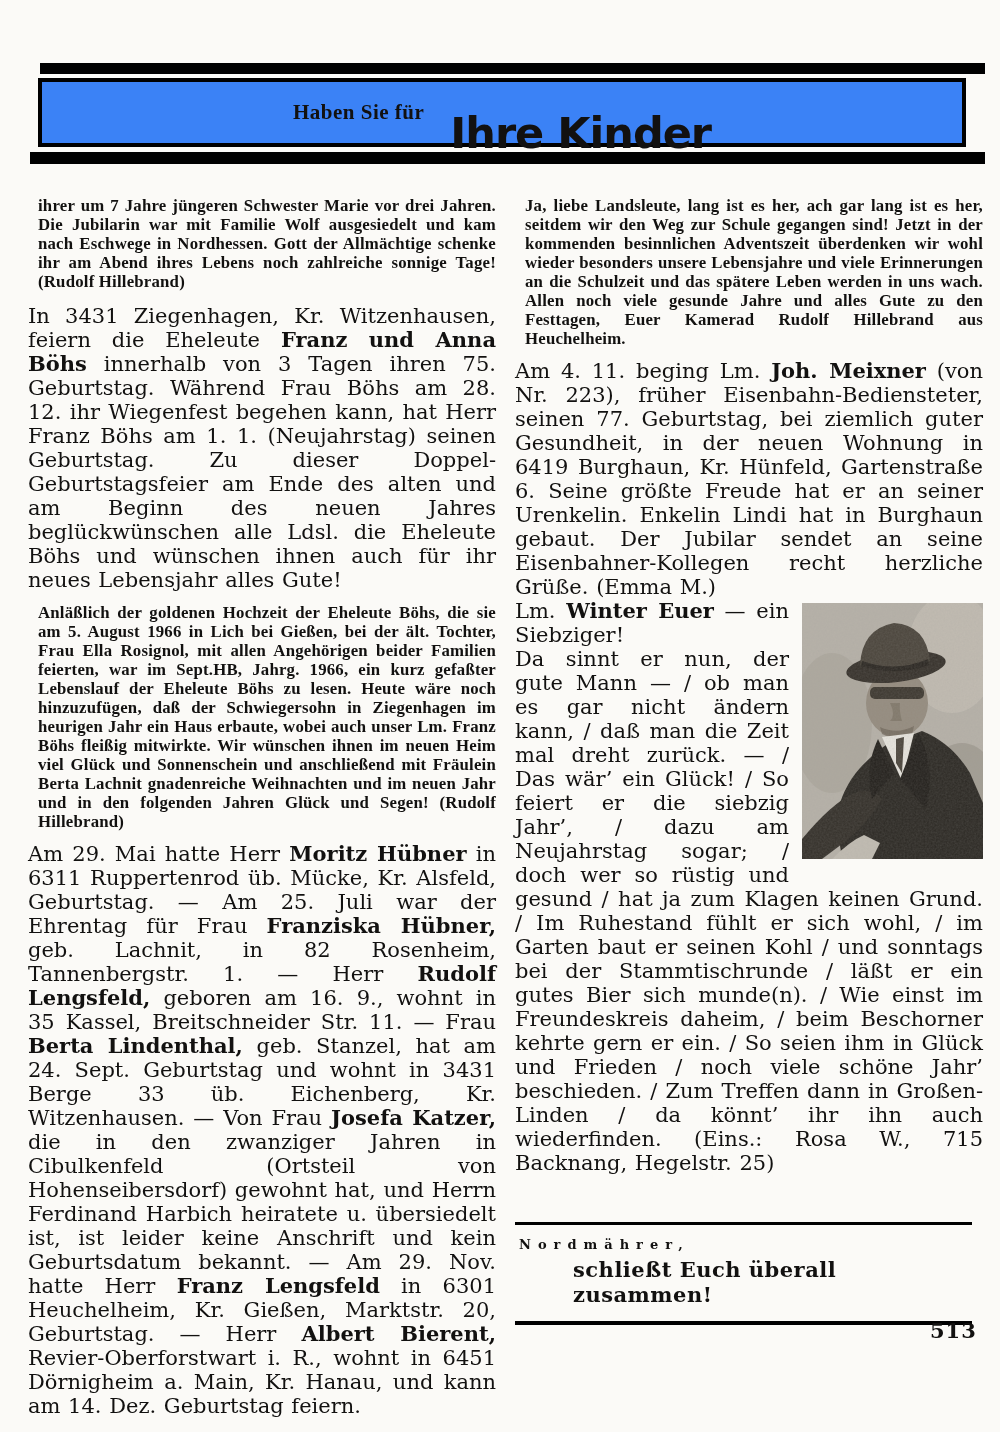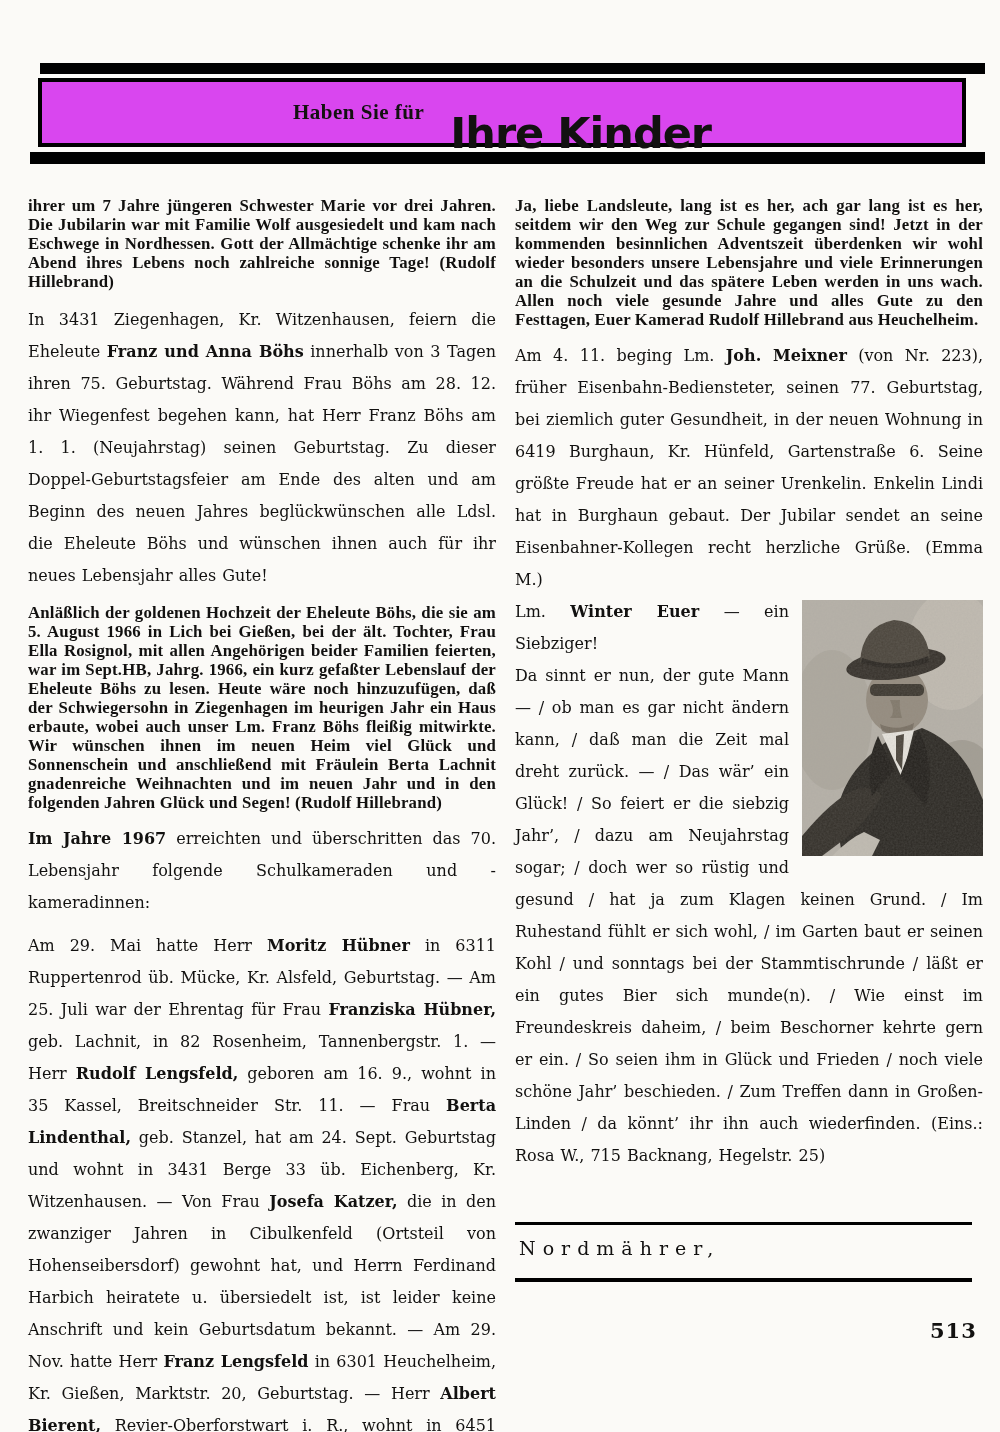--- a/index.html
+++ b/index.html
@@ -14,7 +14,7 @@
   .bar-bottom{left:30px;top:152px;width:955px;height:12px;}
   .banner-box{
     position:absolute;left:38px;top:78px;width:920px;height:61px;
-    border:4px solid #000;background:#d946ef;
+    border:4px solid #000;background:#3b82f6;
     display:flex;align-items:center;justify-content:center;gap:26px;
   }
   .banner-side{

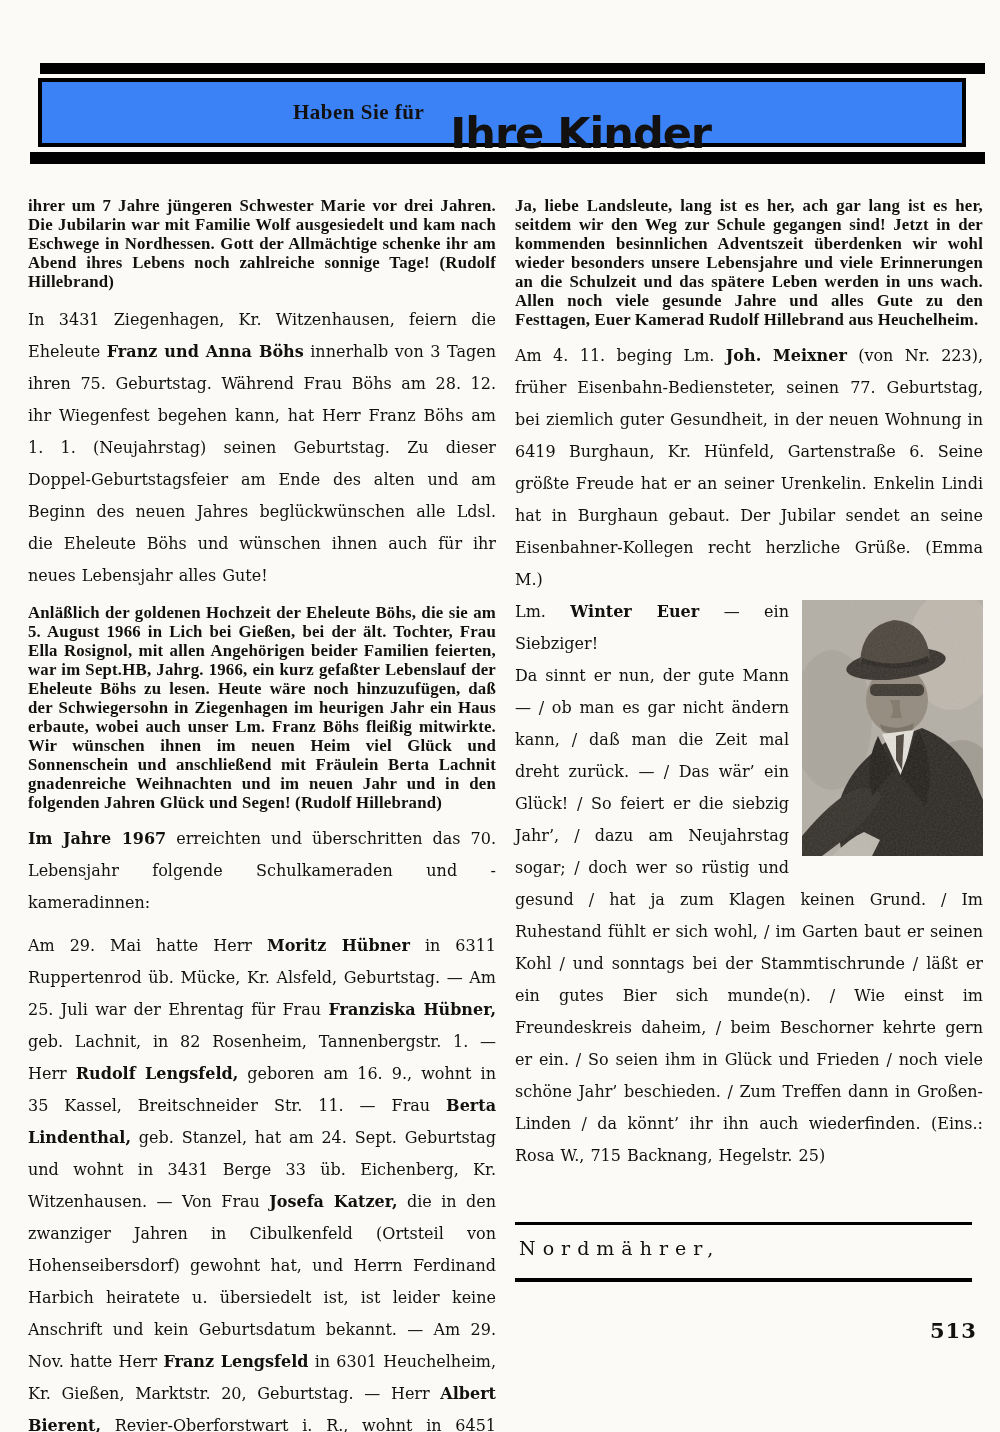--- a/index.html
+++ b/index.html
@@ -32,7 +32,7 @@
   p{margin:0;}
   .sm{
     font-family:"Liberation Serif", serif;font-weight:bold;
-    font-size:16.8px;line-height:19px;text-align:justify;letter-spacing:.2px;
+    font-size:16.8px;line-height:19px;text-align:justify;letter-spacing:.2px;margin-left:10px;
   }
   .lg{
     font-size:16px;line-height:32px;text-align:justify;

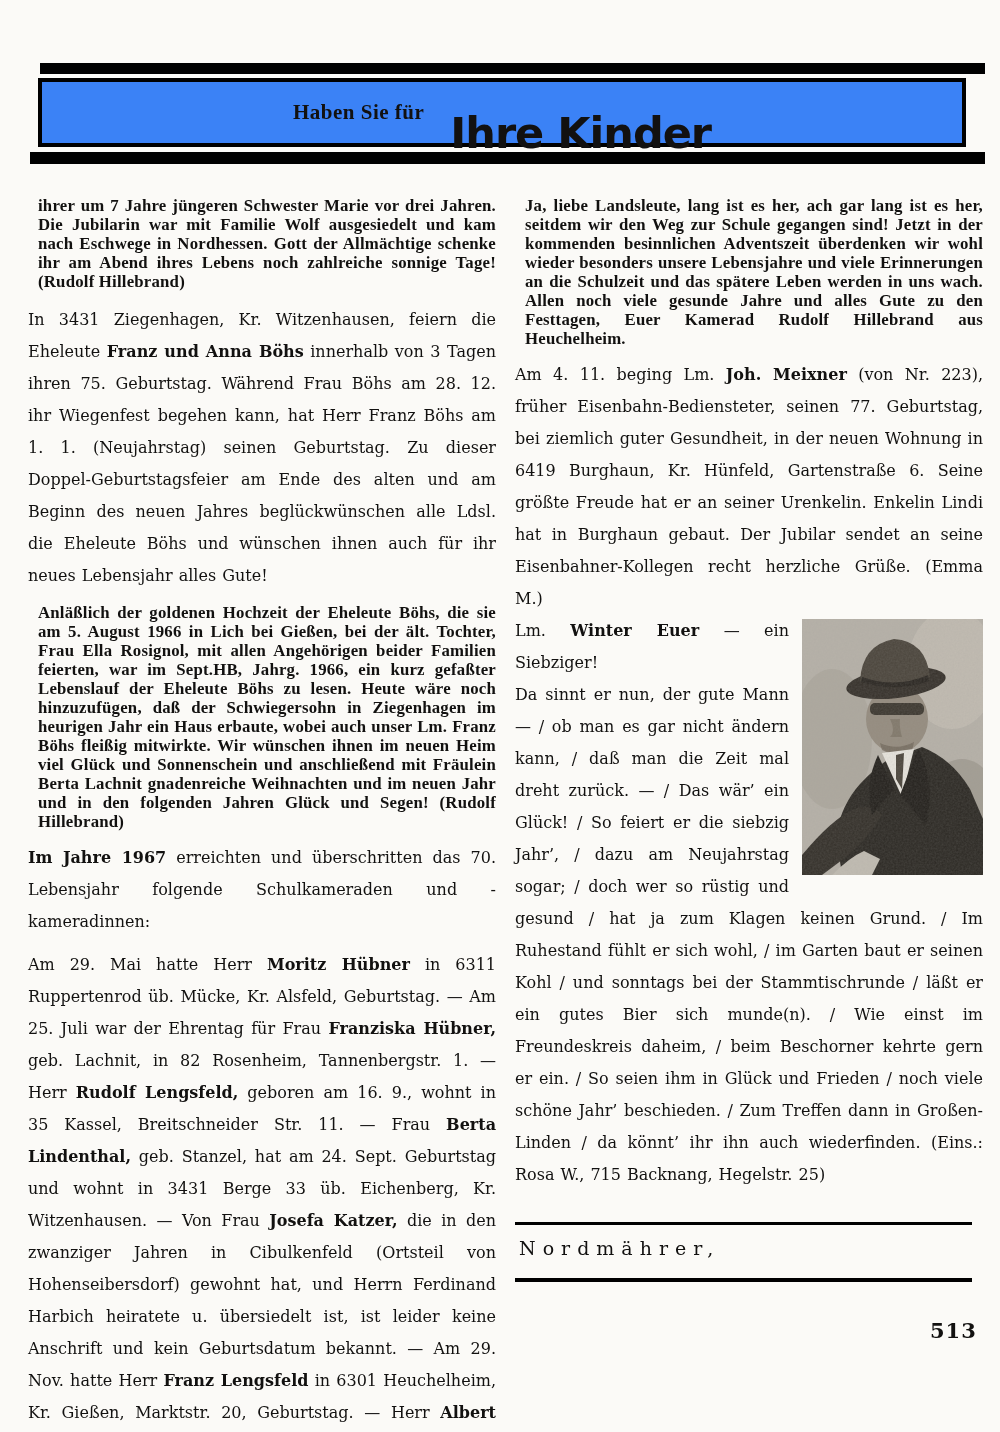--- a/index.html
+++ b/index.html
@@ -35,7 +35,7 @@
     font-size:16.8px;line-height:19px;text-align:justify;letter-spacing:.2px;margin-left:10px;
   }
   .lg{
-    font-size:16px;line-height:32px;text-align:justify;
+    font-size:21px;line-height:24px;text-align:justify;
     word-spacing:1px;
   }
   .mt1{margin-top:13px;}

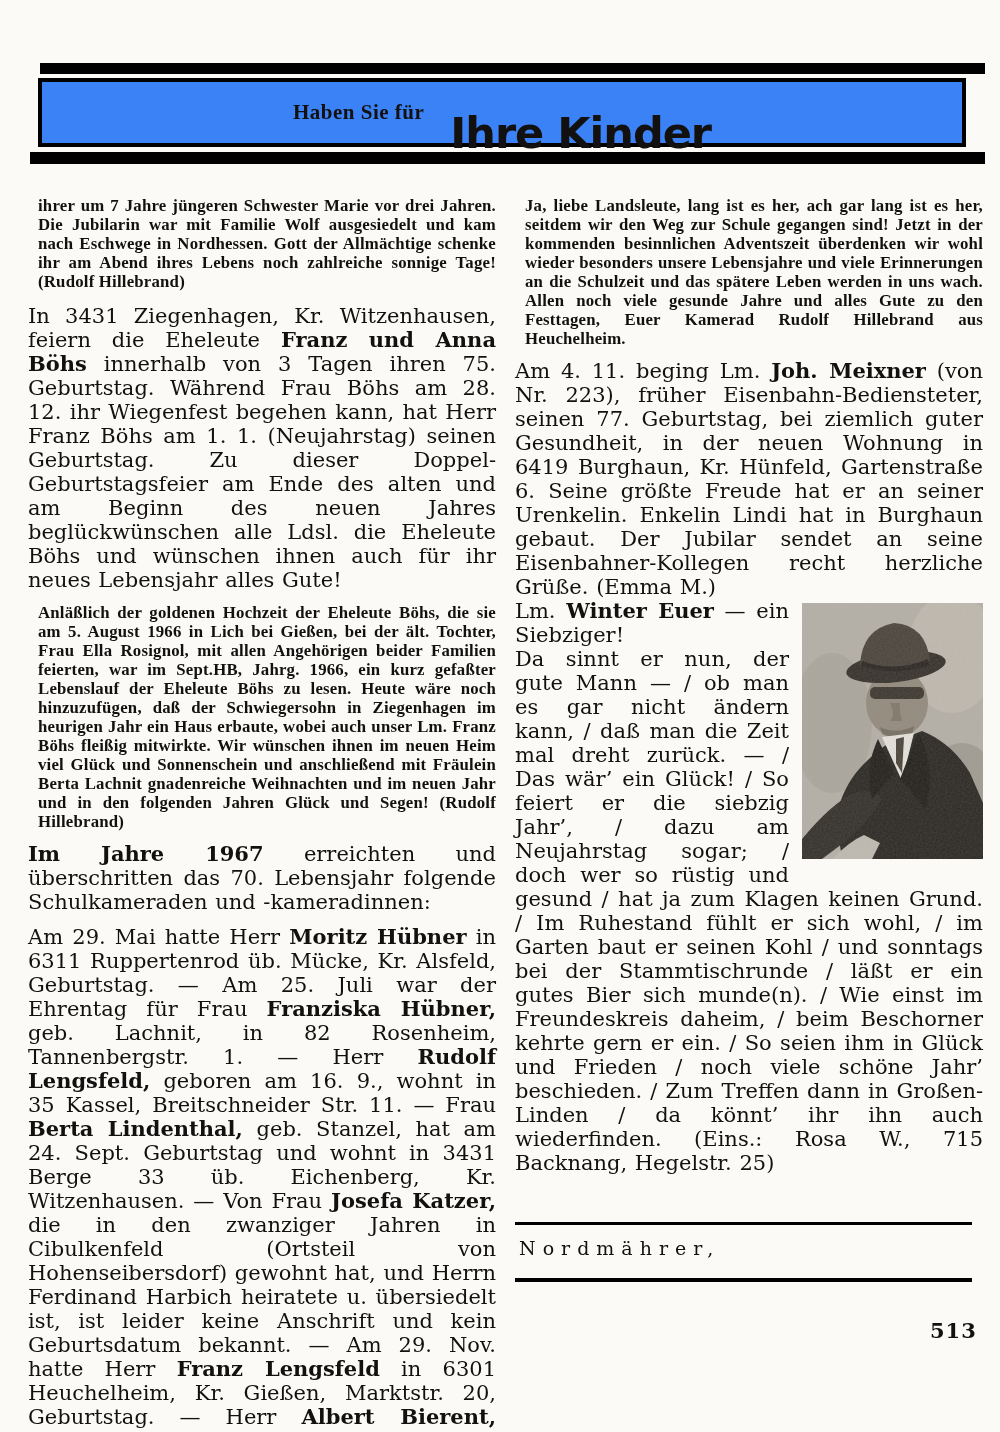--- a/index.html
+++ b/index.html
@@ -80,7 +80,6 @@
   <p class="sm">ihrer um 7 Jahre jüngeren Schwester Marie vor drei Jahren. Die Jubilarin war mit Familie Wolf ausgesiedelt und kam nach Eschwege in Nordhessen. Gott der Allmächtige schenke ihr am Abend ihres Lebens noch zahlreiche sonnige Tage! (Rudolf Hillebrand)</p>
   <p class="lg mt1">In 3431 Ziegenhagen, Kr. Witzenhausen, feiern die Eheleute <b>Franz und Anna Böhs</b> innerhalb von 3 Tagen ihren 75. Geburtstag. Während Frau Böhs am 28. 12. ihr Wiegenfest begehen kann, hat Herr Franz Böhs am 1. 1. (Neujahrstag) seinen Geburtstag. Zu dieser Doppel-Geburtstagsfeier am Ende des alten und am Beginn des neuen Jahres beglückwünschen alle Ldsl. die Eheleute Böhs und wünschen ihnen auch für ihr neues Lebensjahr alles Gute!</p>
   <p class="sm mt2">Anläßlich der goldenen Hochzeit der Eheleute Böhs, die sie am 5. August 1966 in Lich bei Gießen, bei der ält. Tochter, Frau Ella Rosignol, mit allen Angehörigen beider Familien feierten, war im Sept.HB, Jahrg. 1966, ein kurz gefaßter Lebenslauf der Eheleute Böhs zu lesen. Heute wäre noch hinzuzufügen, daß der Schwiegersohn in Ziegenhagen im heurigen Jahr ein Haus erbaute, wobei auch unser Lm. Franz Böhs fleißig mitwirkte. Wir wünschen ihnen im neuen Heim viel Glück und Sonnenschein und anschließend mit Fräulein Berta Lachnit gnadenreiche Weihnachten und im neuen Jahr und in den folgenden Jahren Glück und Segen! (Rudolf Hillebrand)</p>
-  <p class="lg mt2"><b>Im Jahre 1967</b> erreichten und überschritten das 70. Lebensjahr folgende Schulkameraden und -kameradinnen:</p>
   <p class="lg mt2">Am 29. Mai hatte Herr <b>Moritz Hübner</b> in 6311 Ruppertenrod üb. Mücke, Kr. Alsfeld, Geburtstag. — Am 25. Juli war der Ehrentag für Frau <b>Franziska Hübner,</b> geb. Lachnit, in 82 Rosenheim, Tannenbergstr. 1. — Herr <b>Rudolf Lengsfeld,</b> geboren am 16. 9., wohnt in 35 Kassel, Breitschneider Str. 11. — Frau <b>Berta Lindenthal,</b> geb. Stanzel, hat am 24. Sept. Geburtstag und wohnt in 3431 Berge 33 üb. Eichenberg, Kr. Witzenhausen. — Von Frau <b>Josefa Katzer,</b> die in den zwanziger Jahren in Cibulkenfeld (Ortsteil von Hohenseibersdorf) gewohnt hat, und Herrn Ferdinand Harbich heiratete u. übersiedelt ist, ist leider keine Anschrift und kein Geburtsdatum bekannt. — Am 29. Nov. hatte Herr <b>Franz Lengsfeld</b> in 6301 Heuchelheim, Kr. Gießen, Marktstr. 20, Geburtstag. — Herr <b>Albert Bierent,</b> Revier-Oberforstwart i. R., wohnt in 6451 Dörnigheim a. Main, Kr. Hanau, und kann am 14. Dez. Geburtstag feiern.</p>
 </div>
 

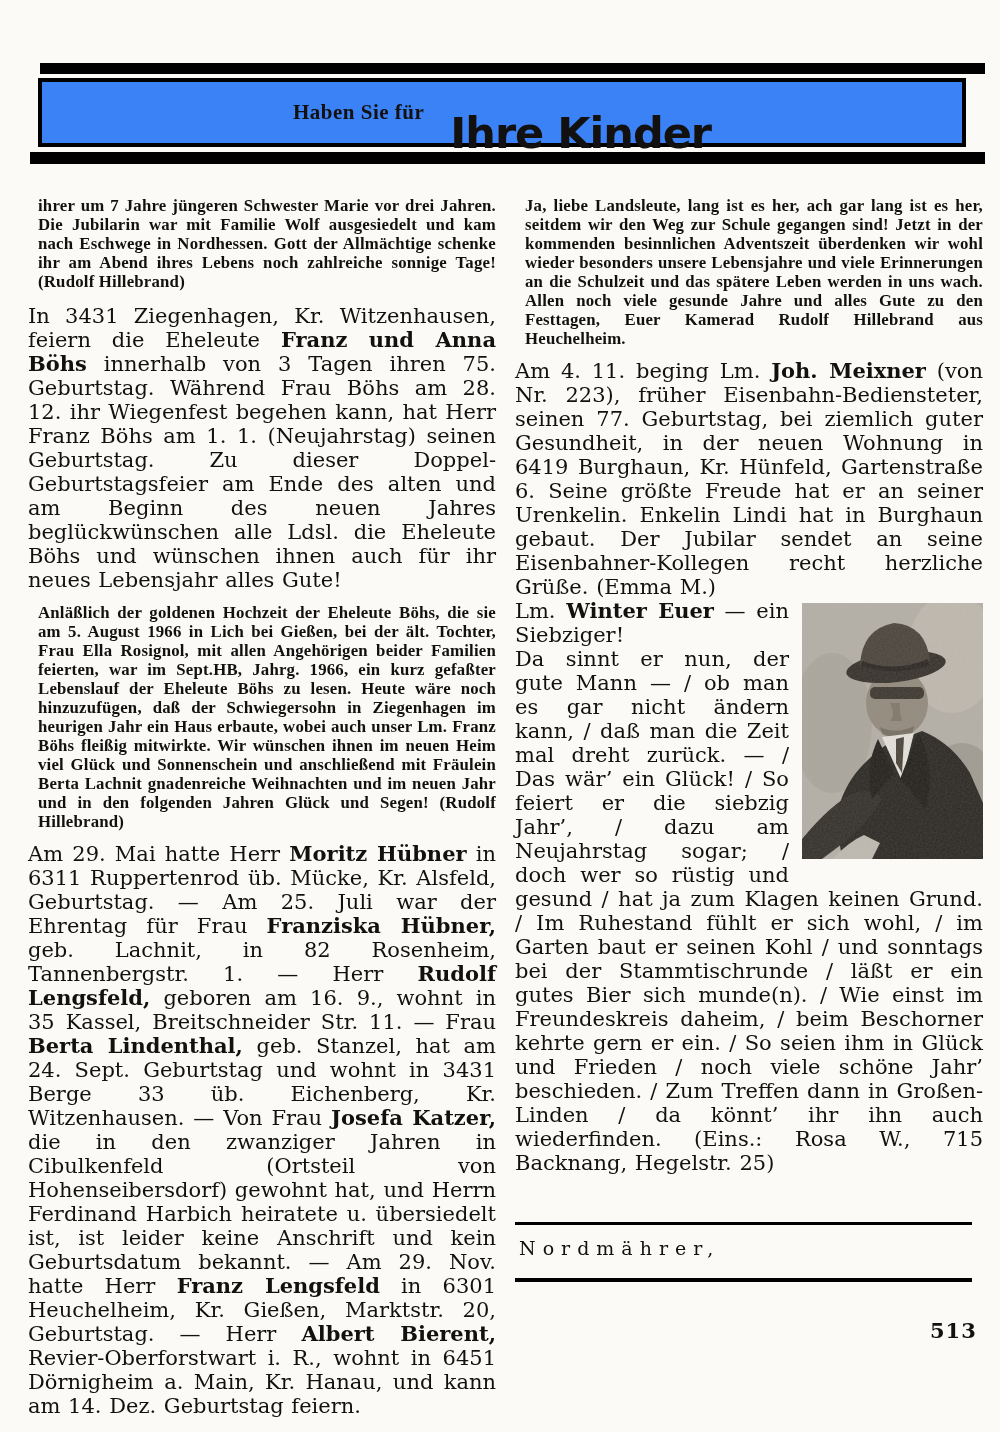--- a/index.html
+++ b/index.html
@@ -56,7 +56,7 @@
     padding:12px 0 14px 0;
   }
   .slogan-l1{
-    font-weight:normal;font-size:19px;letter-spacing:7px;margin:0 0 5px 4px;
+    font-weight:bold;font-size:13px;letter-spacing:7px;margin:0 0 5px 4px;
   }
   .slogan-l2{
     font-weight:bold;font-size:21px;margin-left:58px;letter-spacing:.5px;

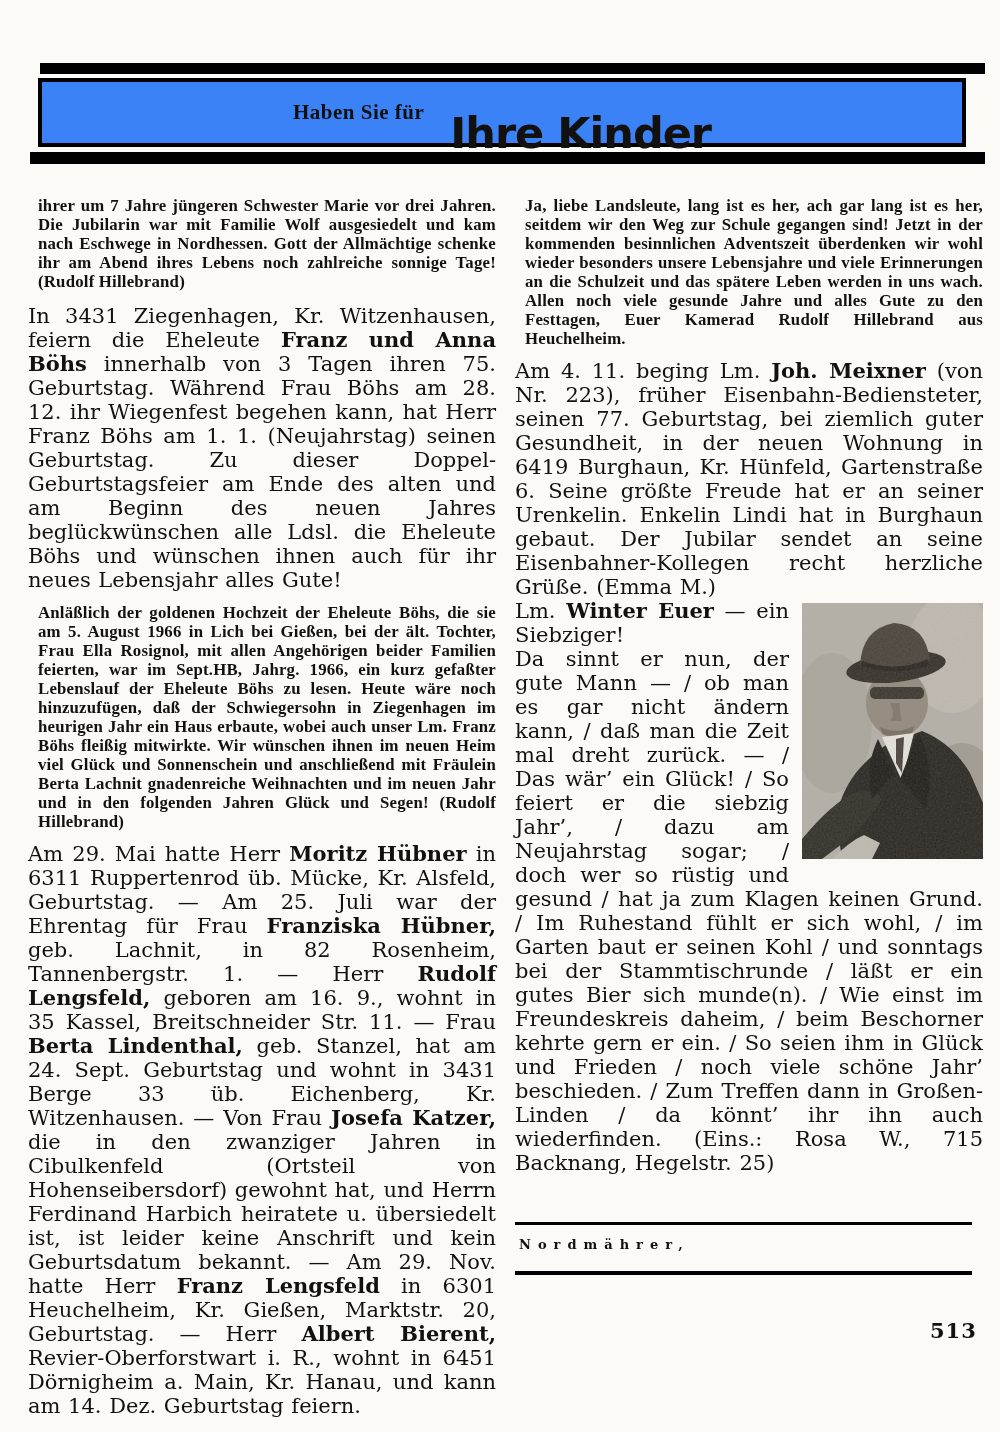--- a/index.html
+++ b/index.html
@@ -133,6 +133,7 @@
 
 <div class="slogan">
   <div class="slogan-l1">Nordmährer,</div>
+  <div class="slogan-l2">schließt Euch überall zusammen!</div>
 </div>
 
 <div class="page-number">513</div>

